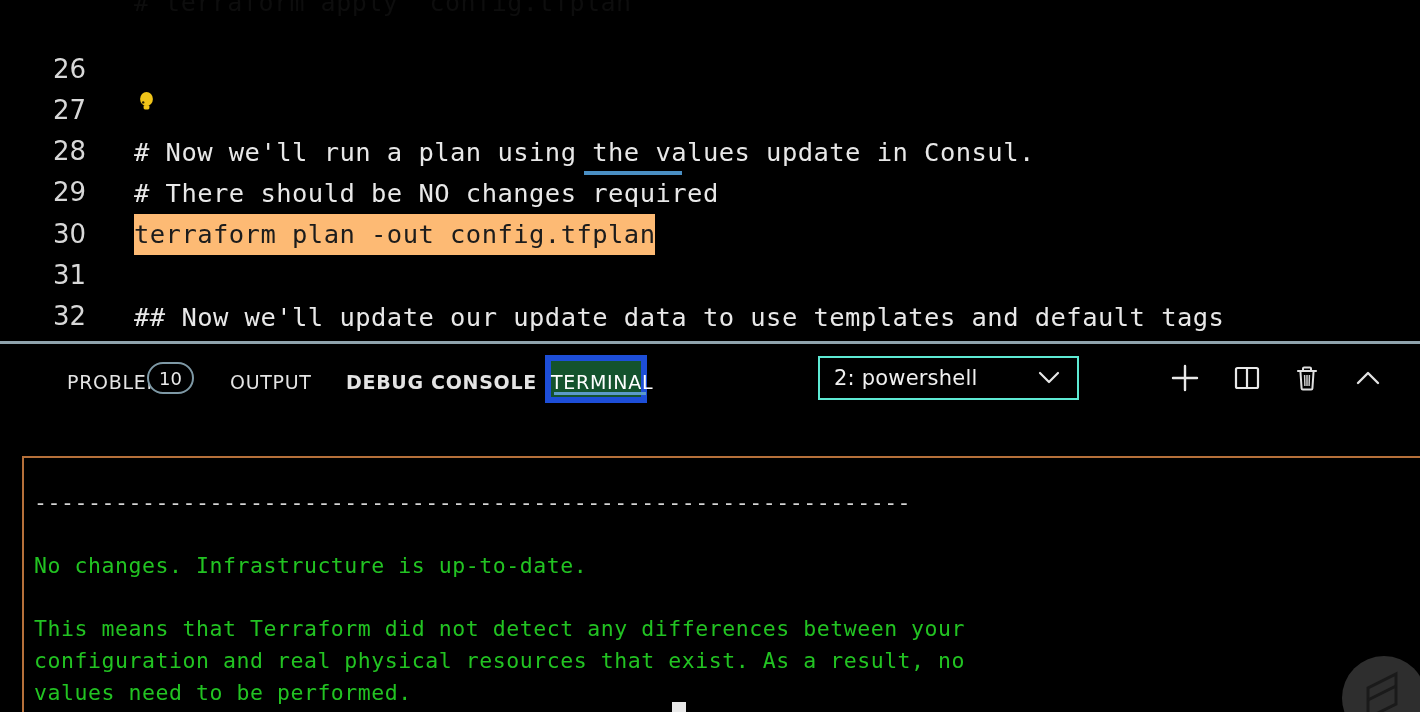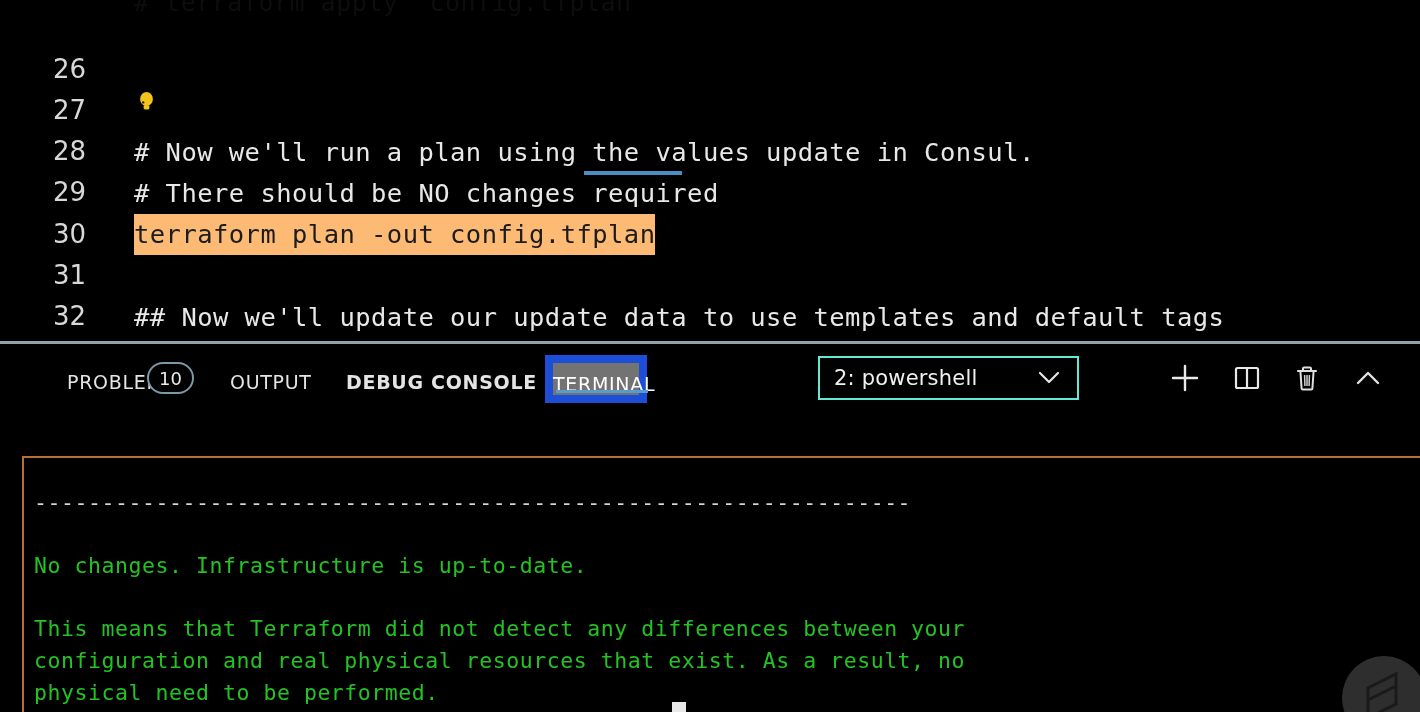--- a/index.html
+++ b/index.html
@@ -123,9 +123,9 @@
     top: 11px;
     width: 102px;
     height: 48px;
-    border: 8px solid #1d4ed8;
+    border: 6px solid #1d4ed8;
     box-sizing: border-box;
-    background: #737373;
+    background: #14532d;
   }
   #tab-terminal .tlabel {
     position: absolute;

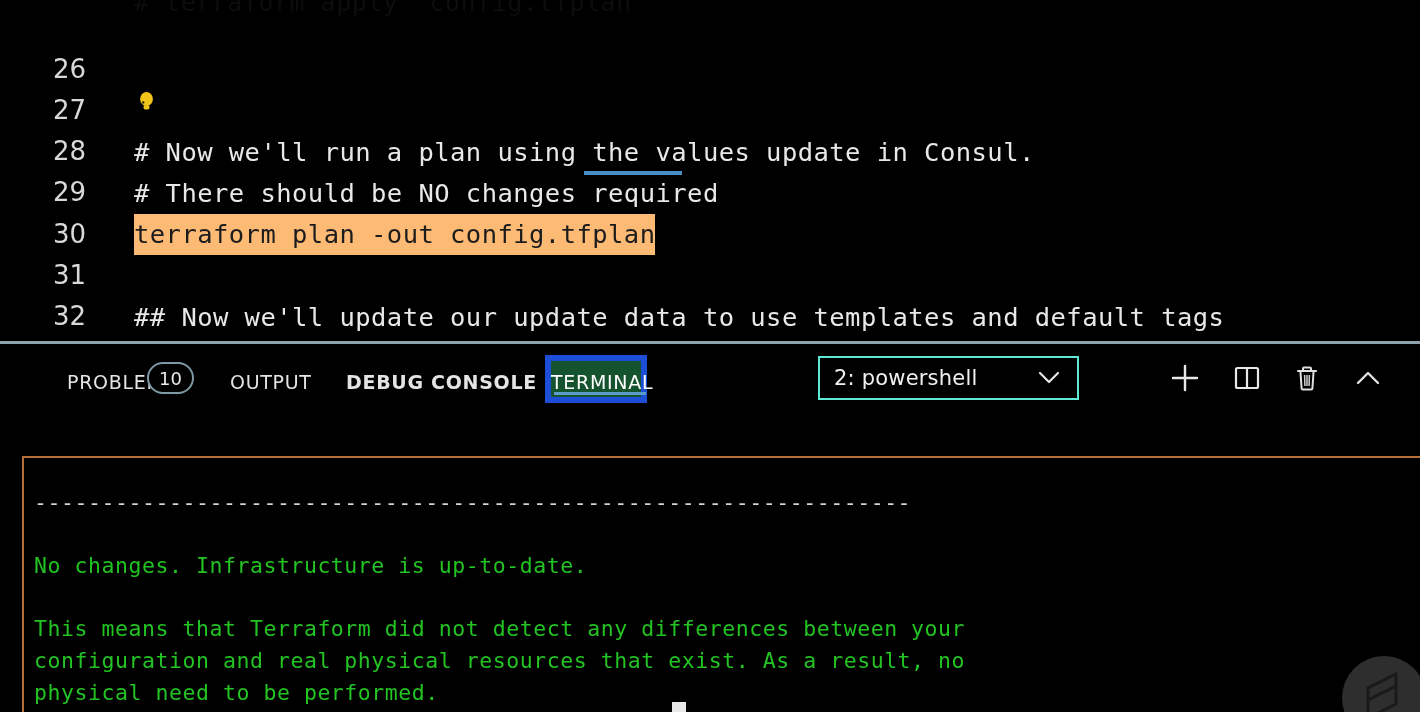--- a/index.html
+++ b/index.html
@@ -356,7 +356,7 @@
   <div class="term-line" style="top:127px"></div>
   <div class="term-line" style="top:158px">This means that Terraform did not detect any differences between your</div>
   <div class="term-line" style="top:190px">configuration and real physical resources that exist. As a result, no</div>
-  <div class="term-line" style="top:222px">physical need to be performed.</div>
+  <div class="term-line" style="top:222px">values need to be performed.</div>
 </div>
 
 <div id="term-cursor"></div>

